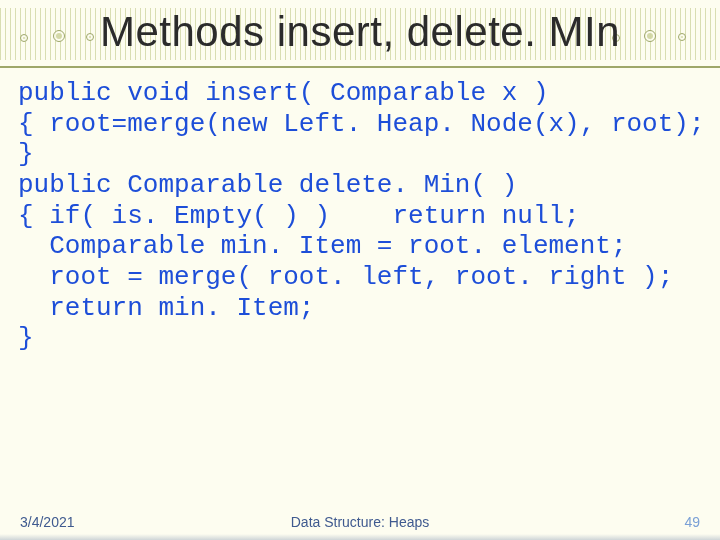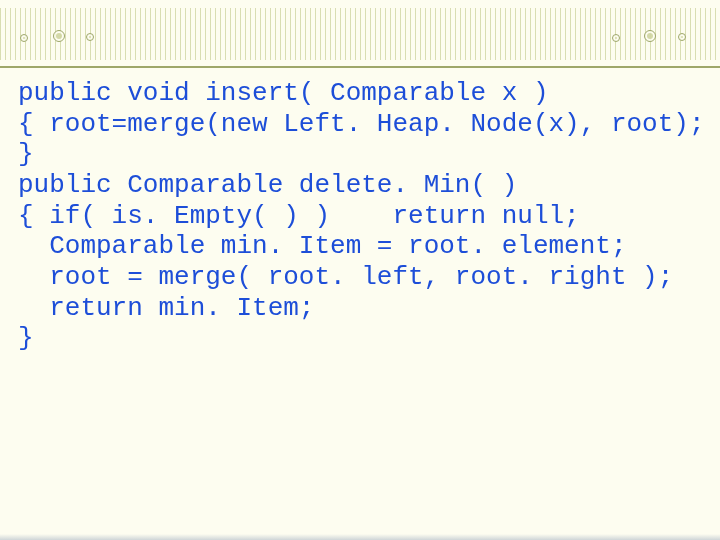--- a/index.html
+++ b/index.html
@@ -146,6 +146,7 @@
       </div>
     </div>
 
+  <div class="title">Methods insert, delete. MIn</div>
 
   <div class="code"><span class="line">public void insert( Comparable x )</span><span class="line">{ root=merge(new Left. Heap. Node(x), root);</span><span class="line">}</span><span class="line"></span><span class="line">public Comparable delete. Min( )</span><span class="line">{ if( is. Empty( ) )    return null;</span><span class="line">  Comparable min. Item = root. element;</span><span class="line">  root = merge( root. left, root. right );</span><span class="line">  return min. Item;</span><span class="line">}</span></div>
 

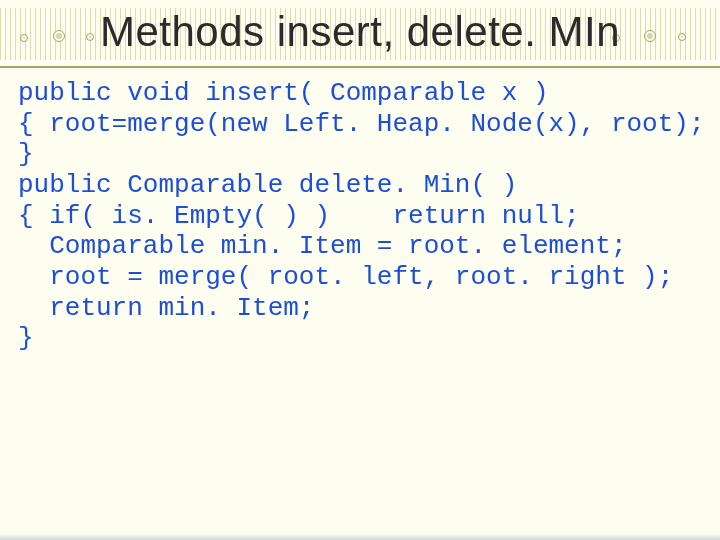--- a/index.html
+++ b/index.html
@@ -150,6 +150,11 @@
 
   <div class="code"><span class="line">public void insert( Comparable x )</span><span class="line">{ root=merge(new Left. Heap. Node(x), root);</span><span class="line">}</span><span class="line"></span><span class="line">public Comparable delete. Min( )</span><span class="line">{ if( is. Empty( ) )    return null;</span><span class="line">  Comparable min. Item = root. element;</span><span class="line">  root = merge( root. left, root. right );</span><span class="line">  return min. Item;</span><span class="line">}</span></div>
 
+  <div class="footer">
+    <span class="date">3/4/2021</span>
+    <span class="center">Data Structure: Heaps</span>
+    <span class="pageno">49</span>
+  </div>
 
   <div class="bottom-shadow"></div>
 </div>

